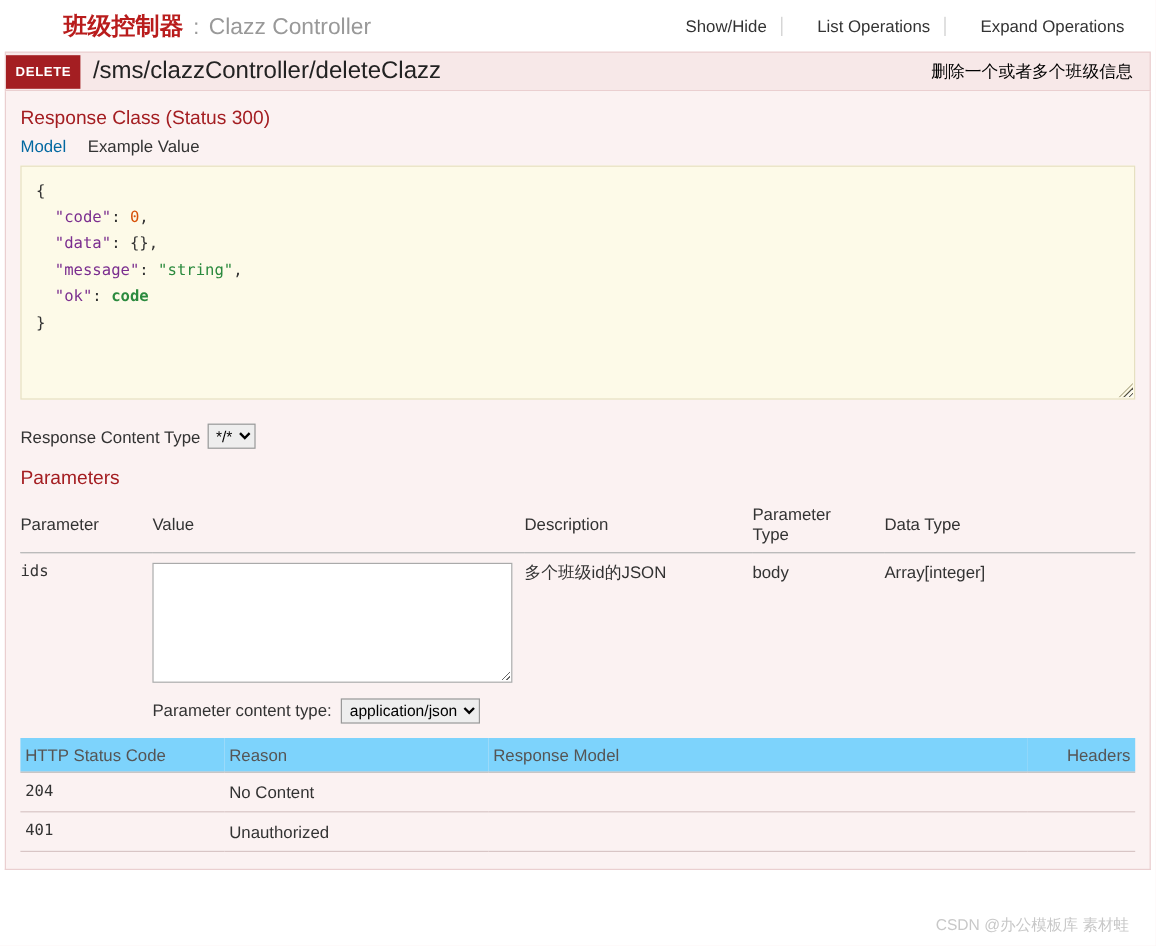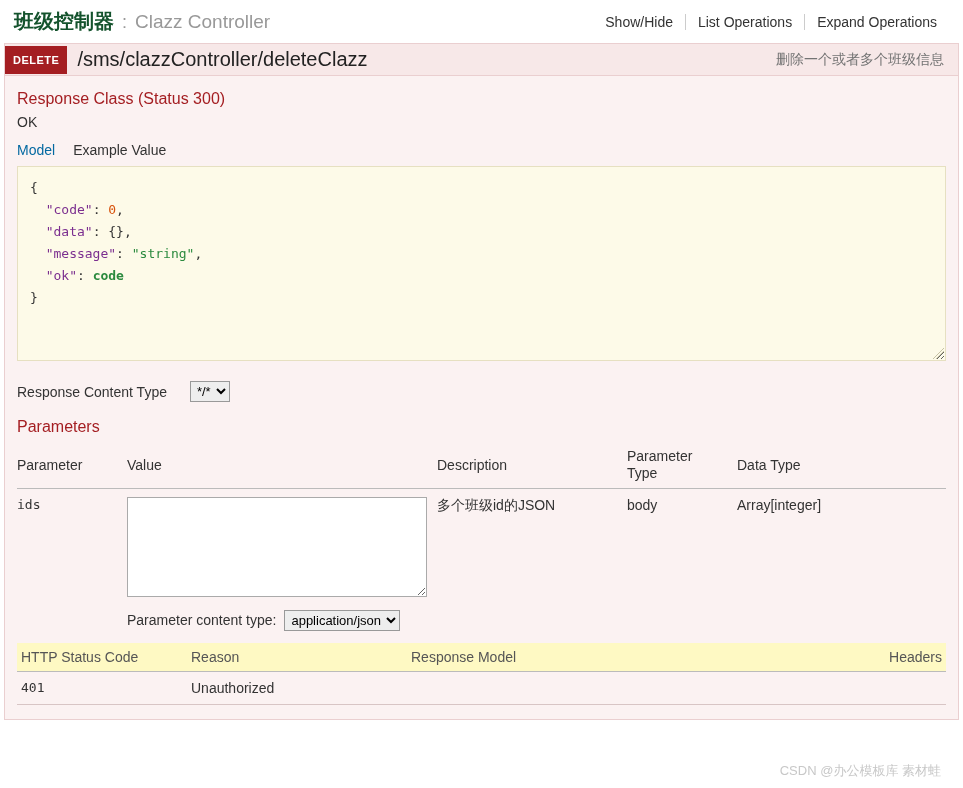--- a/index.html
+++ b/index.html
@@ -6,7 +6,7 @@
 body { font-family: "Segoe UI", Arial, sans-serif; font-size: 14px; color: #333; background: #fff; width: 963px; }
 .header { display: flex; justify-content: space-between; align-items: center; padding: 8px 14px 6px; }
 .header-left { display: flex; align-items: baseline; gap: 8px; }
-.controller-name { font-size: 20px; font-weight: bold; color: #14532d; }
+.controller-name { font-size: 20px; font-weight: bold; color: #b91c1c; margin-left: 39px; }
 .sep { color: #999; font-size: 18px; }
 .controller-desc { font-size: 19px; color: #999; font-weight: 400; }
 .header-ops { display: flex; gap: 0; font-size: 14px; color: #333; }

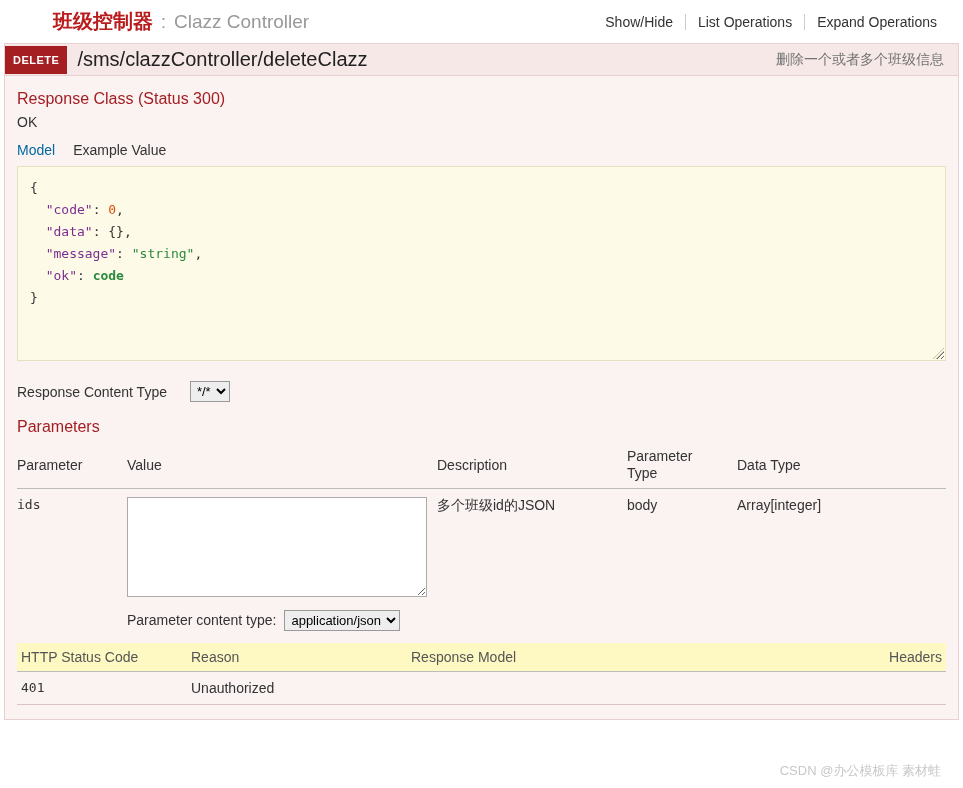--- a/index.html
+++ b/index.html
@@ -9,7 +9,7 @@
 .controller-name { font-size: 20px; font-weight: bold; color: #b91c1c; margin-left: 39px; }
 .sep { color: #999; font-size: 18px; }
 .controller-desc { font-size: 19px; color: #999; font-weight: 400; }
-.header-ops { display: flex; gap: 0; font-size: 14px; color: #333; }
+.header-ops { display: flex; gap: 17px; font-size: 14px; color: #333; }
 .header-ops span { cursor: pointer; padding: 0 12px; border-right: 1px solid #ccc; }
 .header-ops span:last-child { border-right: none; }
 .op-bar { display: flex; align-items: center; background: #f7e8e8; border: 1px solid #eacfd0; margin: 2px 4px 0; }

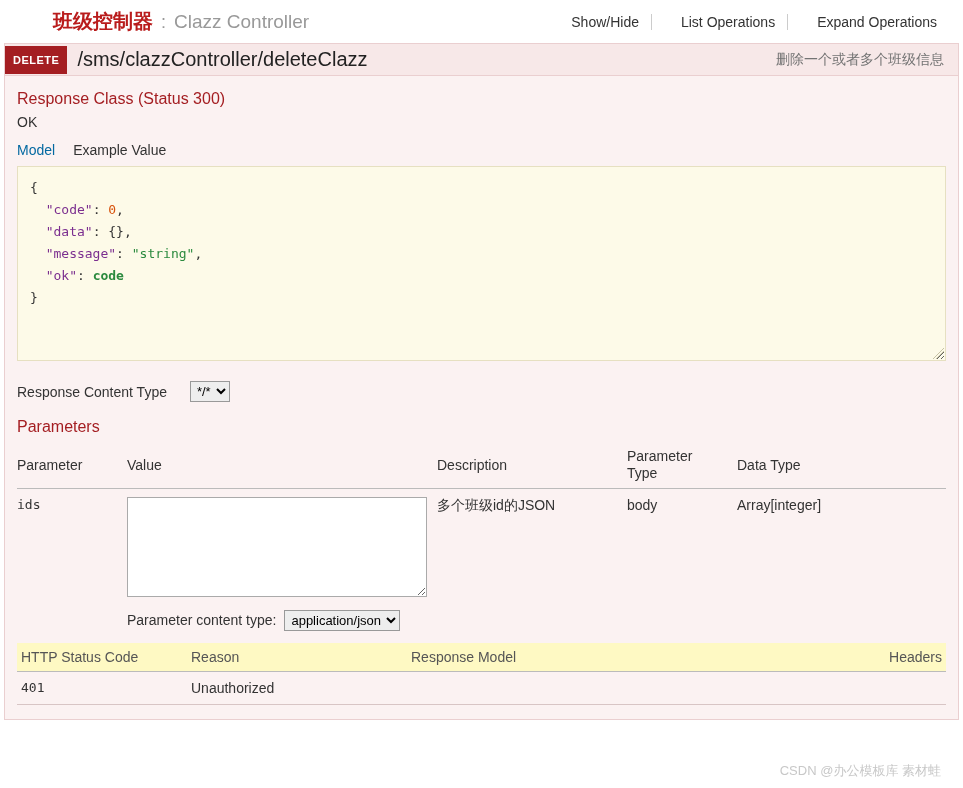--- a/index.html
+++ b/index.html
@@ -15,7 +15,7 @@
 .op-bar { display: flex; align-items: center; background: #f7e8e8; border: 1px solid #eacfd0; margin: 2px 4px 0; }
 .method-badge { background: #a41e22; color: #fff; font-weight: bold; font-size: 11px; padding: 8px 8px; letter-spacing: 0.5px; }
 .op-path { flex: 1; padding: 4px 10px; font-size: 20px; color: #222; }
-.op-desc { padding: 4px 14px; color: #737373; font-size: 14px; }
+.op-desc { padding: 4px 14px; color: #000000; font-size: 14px; }
 .body-panel { background: #fbf2f2; border: 1px solid #eacfd0; border-top: none; margin: 0 4px 10px; padding: 14px 12px 14px; }
 .section-title { color: #a41e22; font-size: 16px; font-weight: 400; margin-bottom: 6px; }
 .ok-text { color: #333; margin-bottom: 12px; }

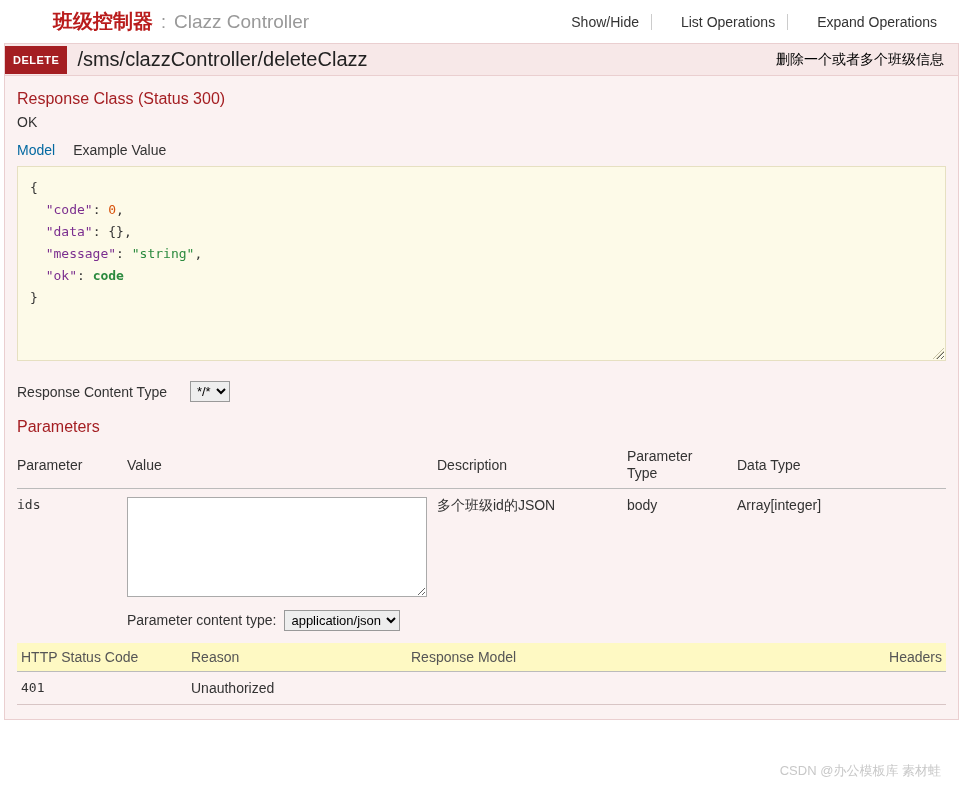--- a/index.html
+++ b/index.html
@@ -67,7 +67,6 @@
 <div class="body-panel">
 
   <div class="section-title">Response Class (Status 300)</div>
-  <div class="ok-text">OK</div>
 
   <div class="tabs">
     <span class="tab">Model</span>

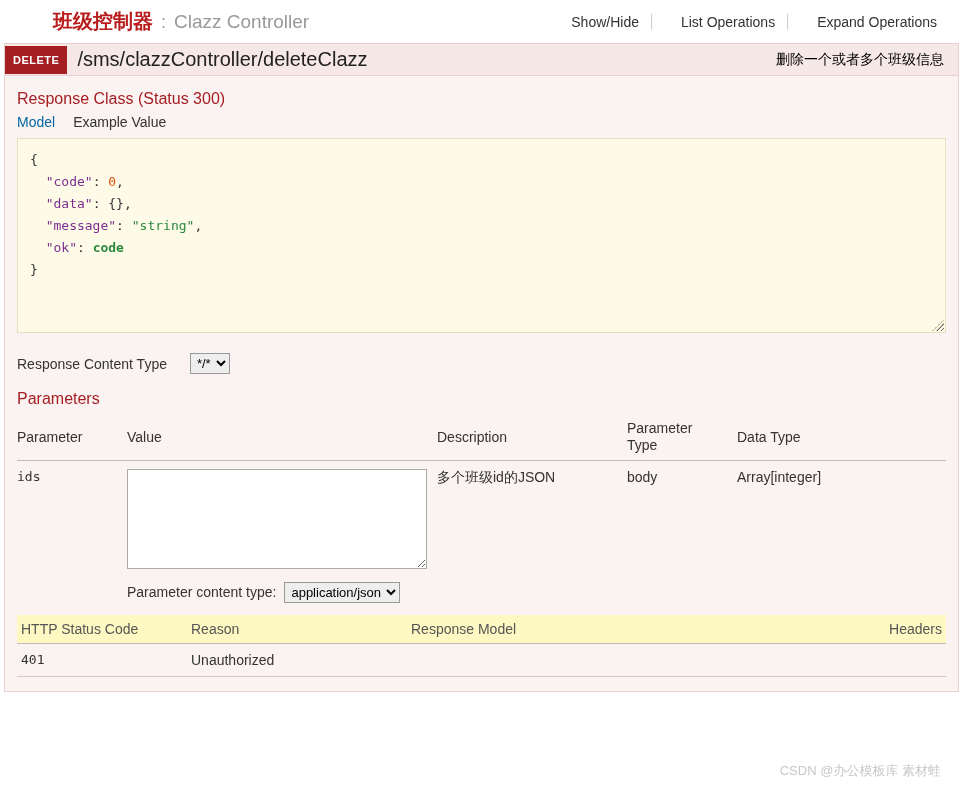--- a/index.html
+++ b/index.html
@@ -28,7 +28,7 @@
 .n { color: #d7510a; }
 .s { color: #2b8a3e; }
 .b { color: #2b8a3e; font-weight: bold; }
-.content-type-row { margin-top: 20px; margin-bottom: 16px; display: flex; align-items: center; gap: 23px; }
+.content-type-row { margin-top: 20px; margin-bottom: 16px; display: flex; align-items: center; gap: 6px; }
 select { font-family: inherit; font-size: 13px; padding: 1px 2px; border: 1px solid #999; background: #eee; }
 .param-table { width: 100%; border-collapse: collapse; }
 .param-table th { text-align: left; font-weight: 400; color: #333; padding: 6px 4px 6px 0; border-bottom: 1px solid #bbb; font-size: 14px; }

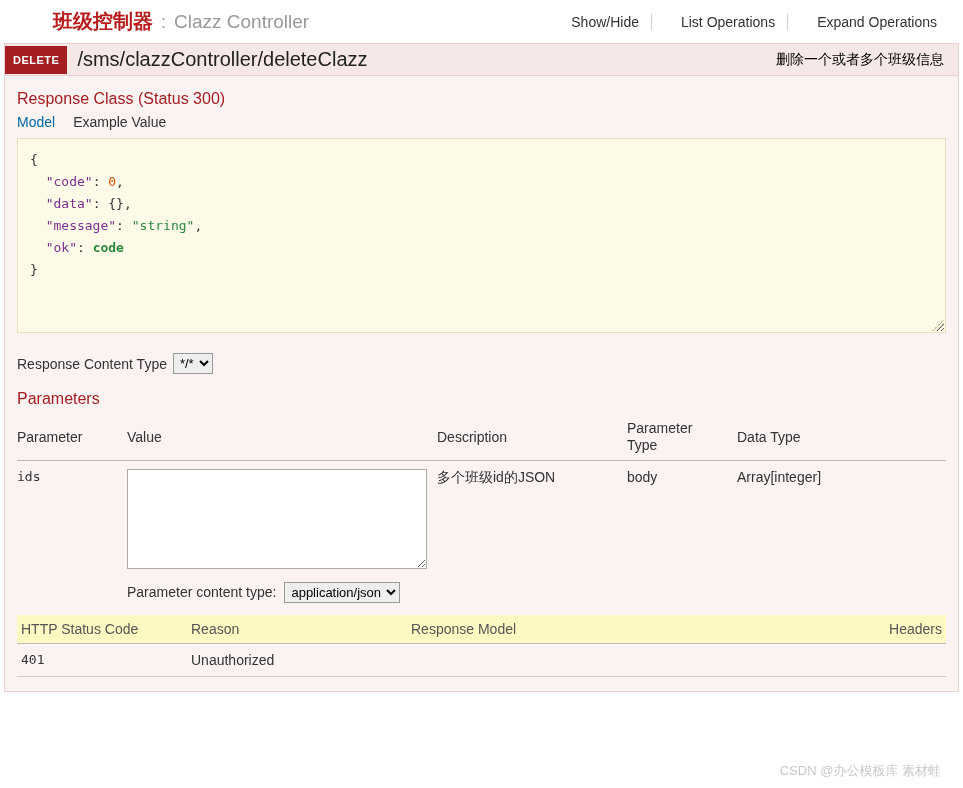--- a/index.html
+++ b/index.html
@@ -37,7 +37,7 @@
 .param-input { width: 300px; height: 100px; resize: both; border: 1px solid #aaa; font-family: inherit; padding: 4px; background: #fff; }
 .param-content-row { margin-top: 10px; display: flex; align-items: center; gap: 8px; }
 .resp-table { width: 100%; border-collapse: collapse; margin-top: 4px; }
-.resp-table th { text-align: left; font-weight: 400; color: #555; padding: 6px 4px; border-bottom: 1px solid #bbb; background: #fef9c3; }
+.resp-table th { text-align: left; font-weight: 400; color: #555; padding: 6px 4px; border-bottom: 1px solid #bbb; background: #7dd3fc; }
 .resp-table td { padding: 8px 4px; border-bottom: 1px solid #d8c5c5; }
 .resp-table td.mono { font-family: Consolas, monospace; font-size: 13px; }
 .watermark { position: fixed; right: 22px; bottom: 8px; color: #c8c8c8; font-size: 13px; }

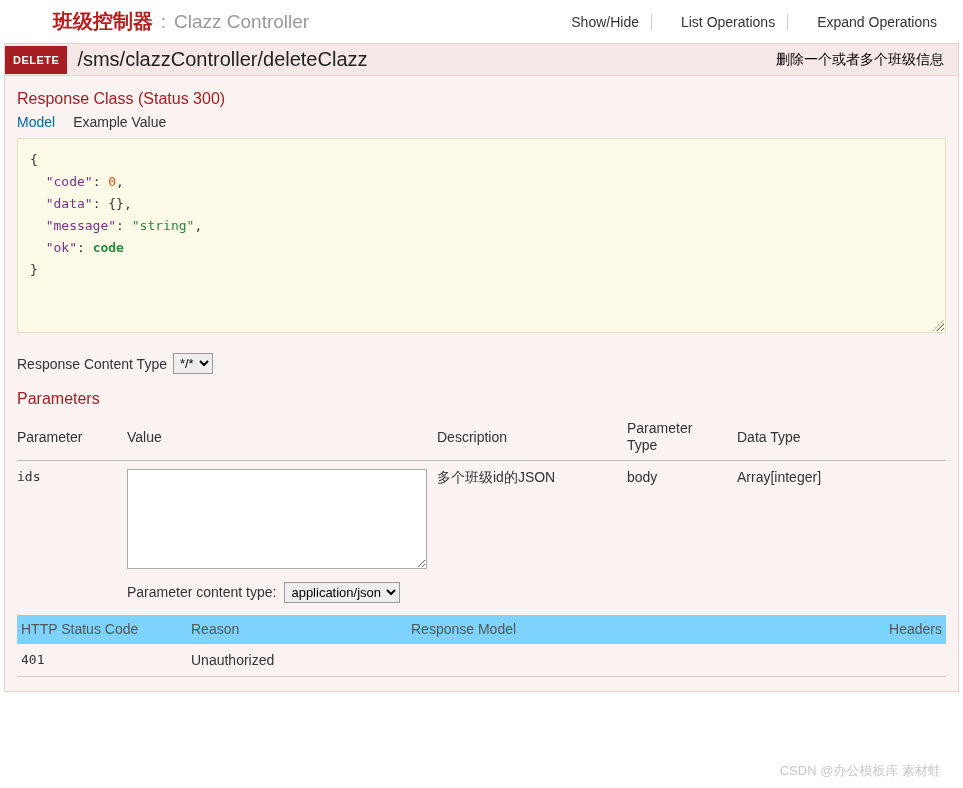--- a/index.html
+++ b/index.html
@@ -128,6 +128,12 @@
     </thead>
     <tbody>
       <tr>
+        <td class="mono">204</td>
+        <td>No Content</td>
+        <td></td>
+        <td></td>
+      </tr>
+      <tr>
         <td class="mono">401</td>
         <td>Unauthorized</td>
         <td></td>

